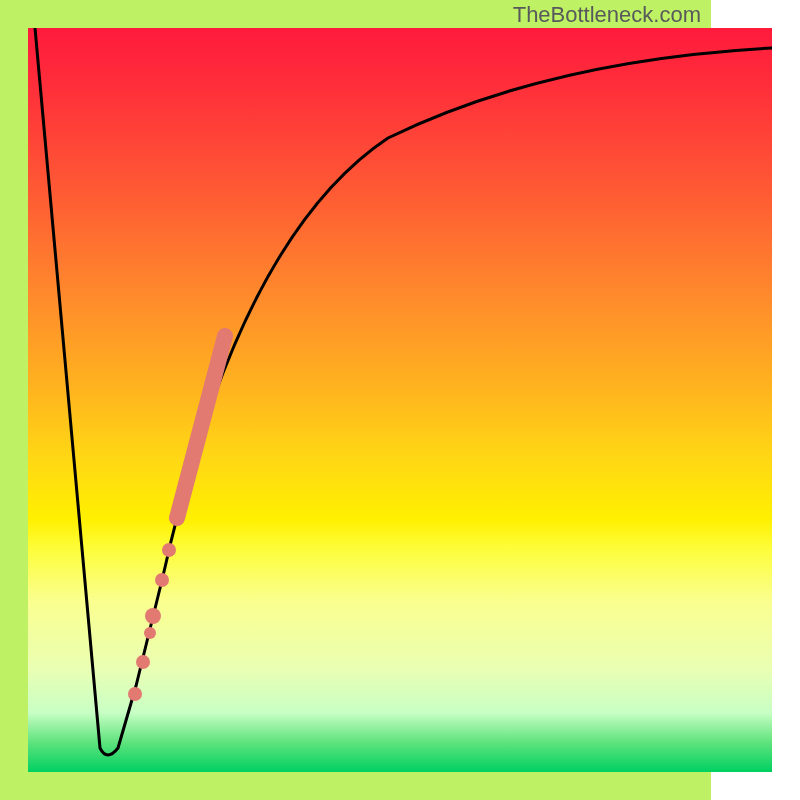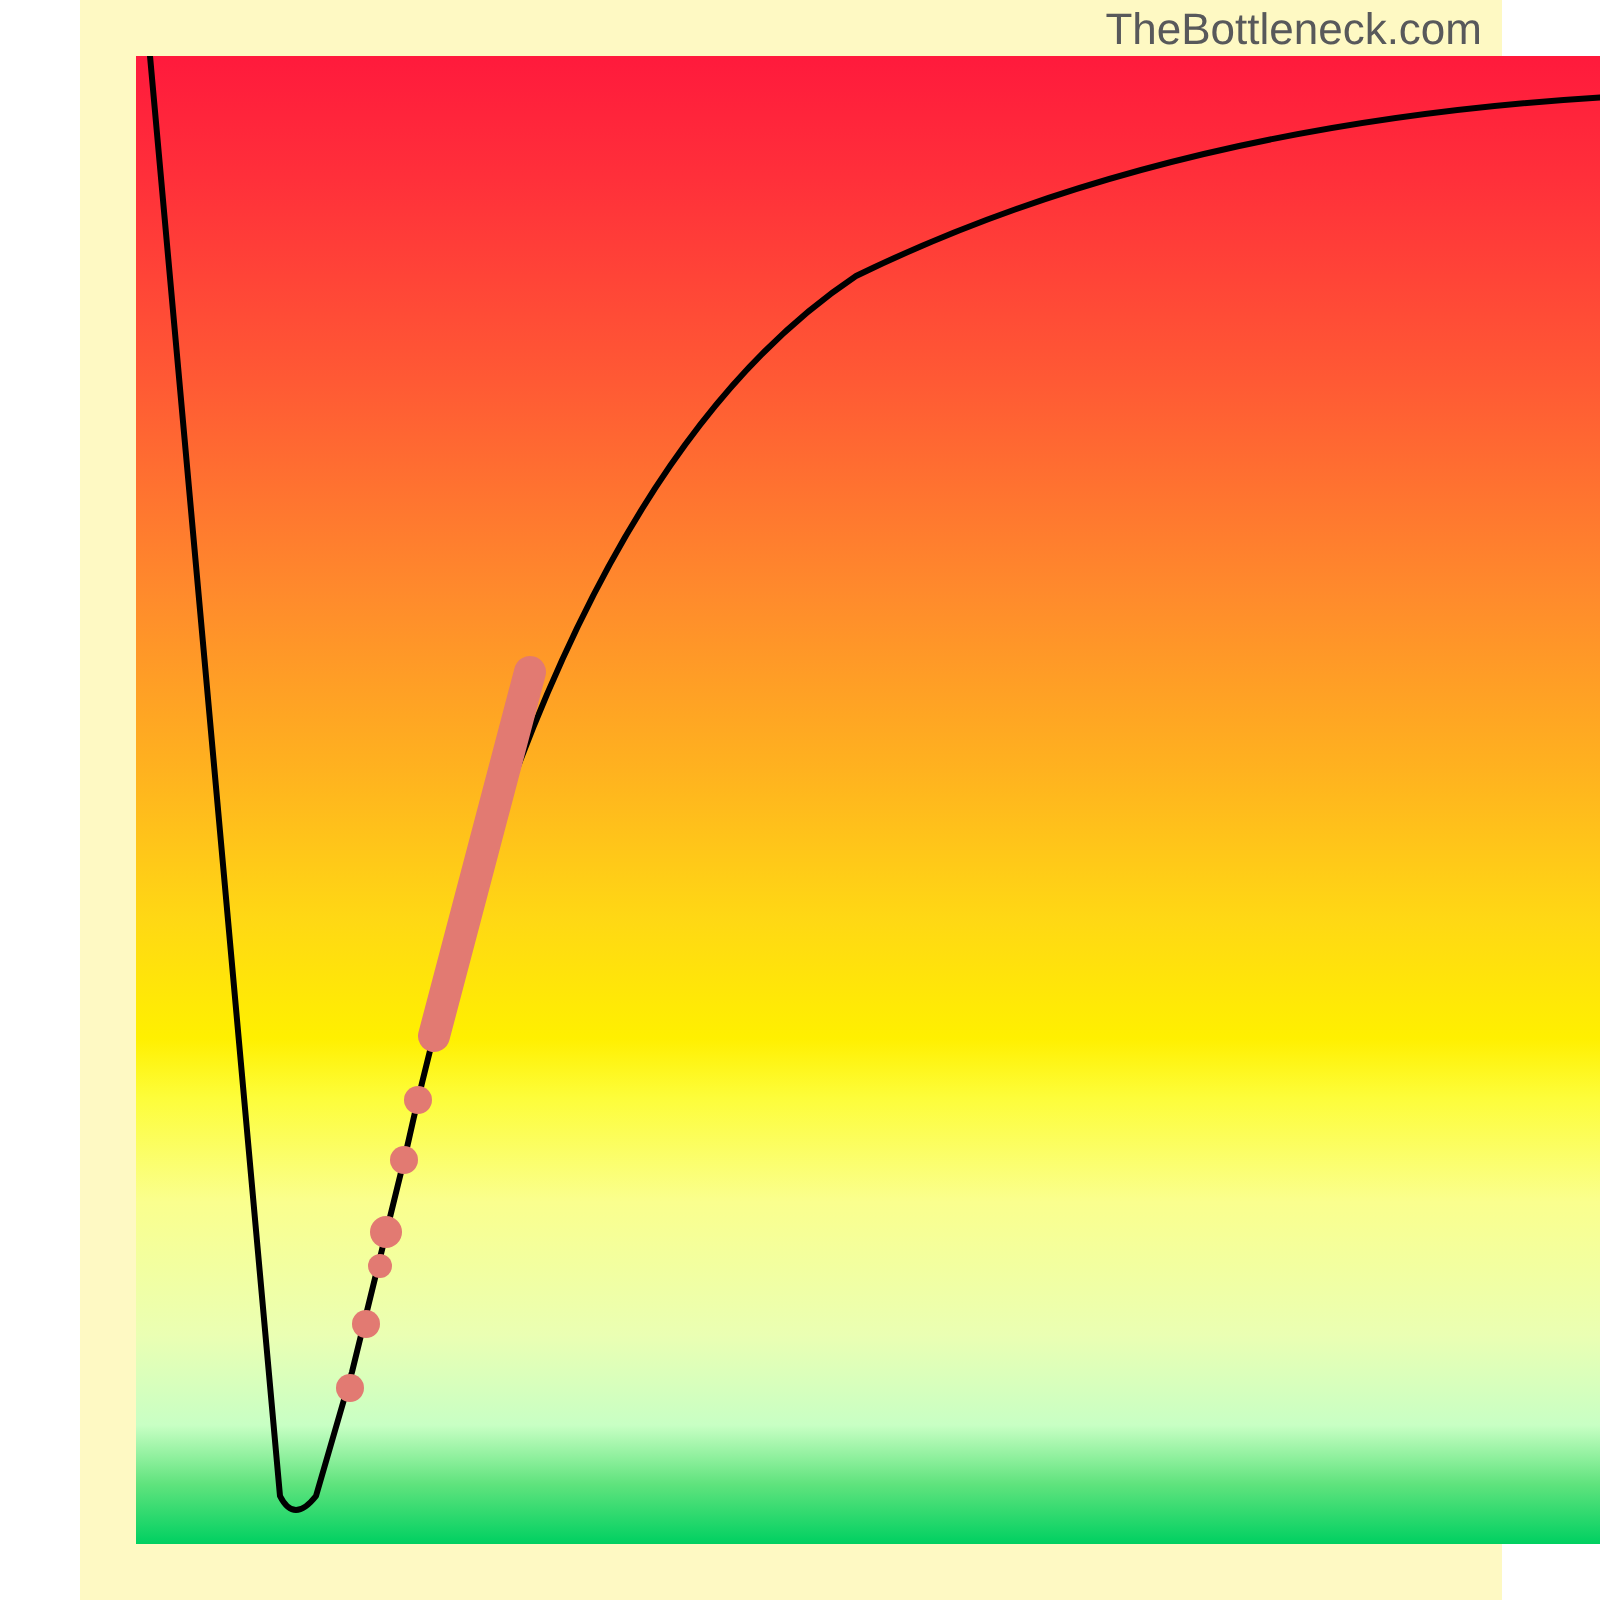--- a/index.html
+++ b/index.html
@@ -14,9 +14,8 @@
     position: relative;
     width: 711px;
     height: 800px;
-    background: #fef9c3;
+    background: #bef264;
     box-sizing: border-box;
-    margin-left: 40px;
   }
   .plot-area {
     position: absolute;

